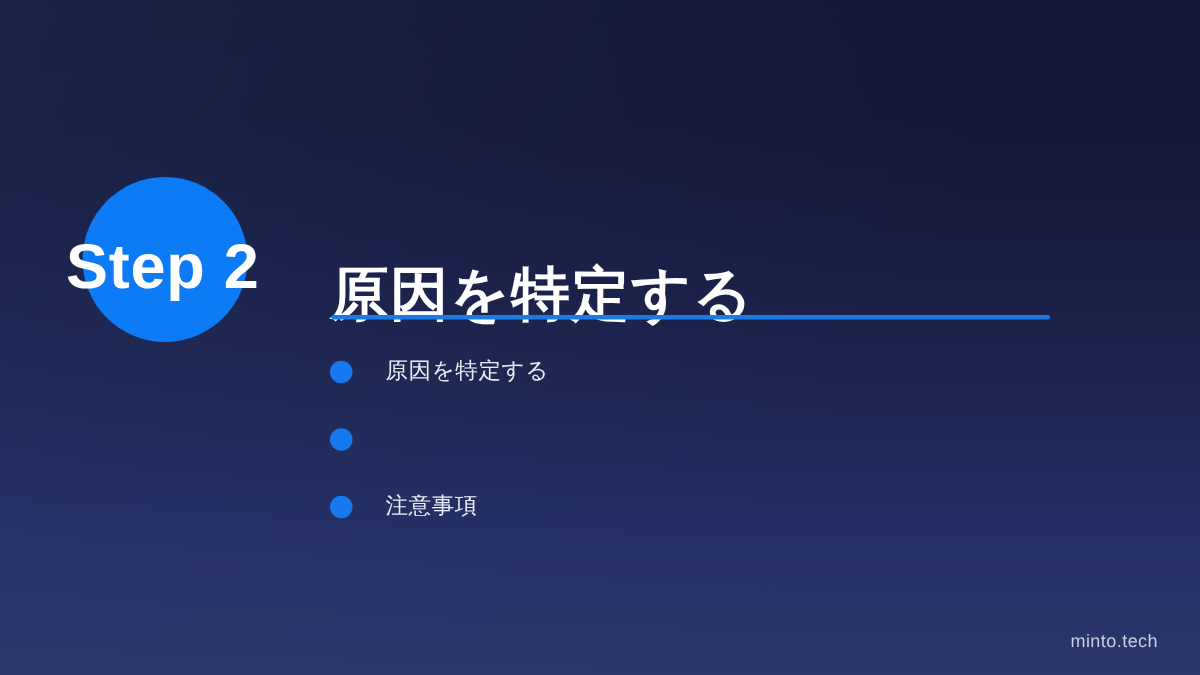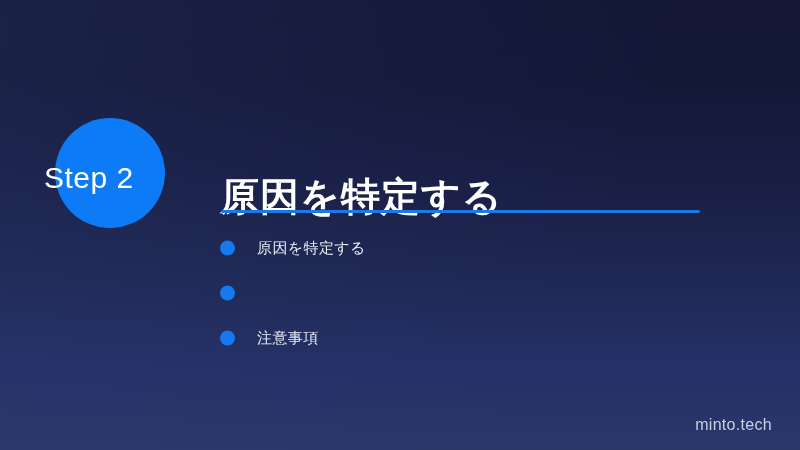--- a/index.html
+++ b/index.html
@@ -62,8 +62,8 @@
     width: 165px;
     height: 42px;
     line-height: 40px;
-    font-size: 30px;
-    font-weight: 400;
+    font-size: 42px;
+    font-weight: 700;
     letter-spacing: 0.5px;
     color: #ffffff;
     white-space: nowrap;

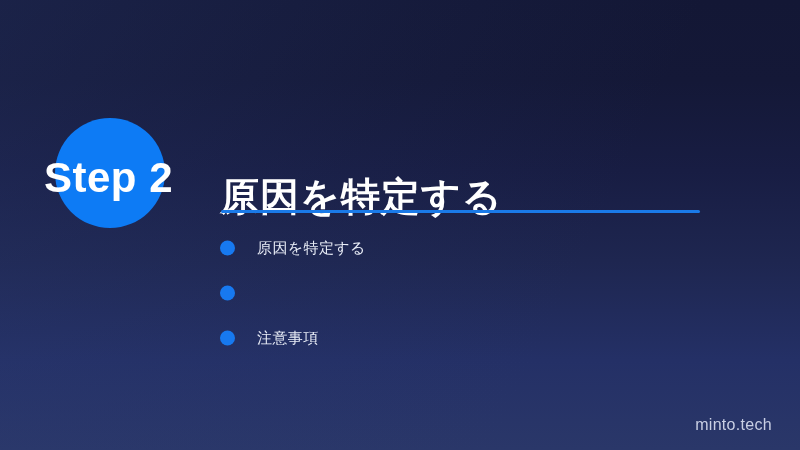--- a/index.html
+++ b/index.html
@@ -140,7 +140,7 @@
     position: absolute;
     right: 28px;
     bottom: 16px;
-    font-size: 16px;
+    font-size: 12px;
     font-weight: 400;
     letter-spacing: 0.3px;
     color: #c9cfe4;

